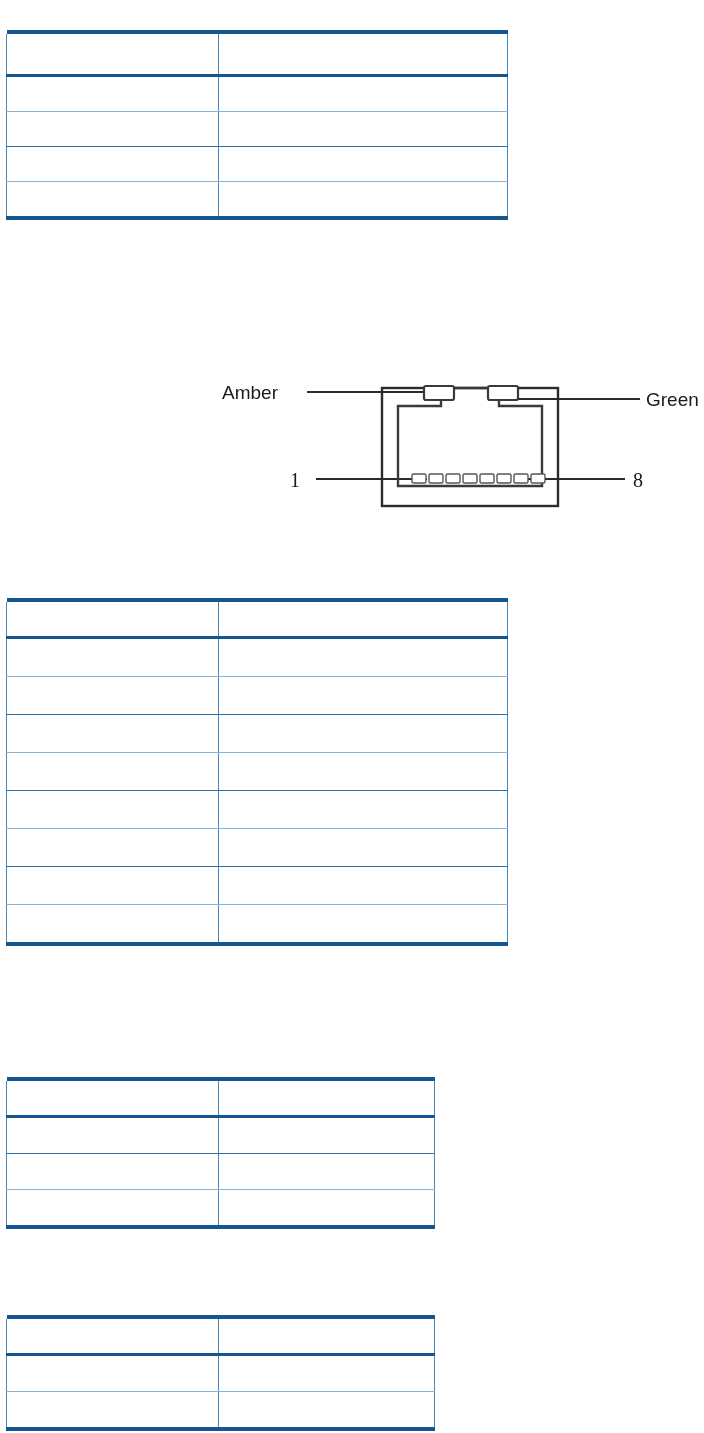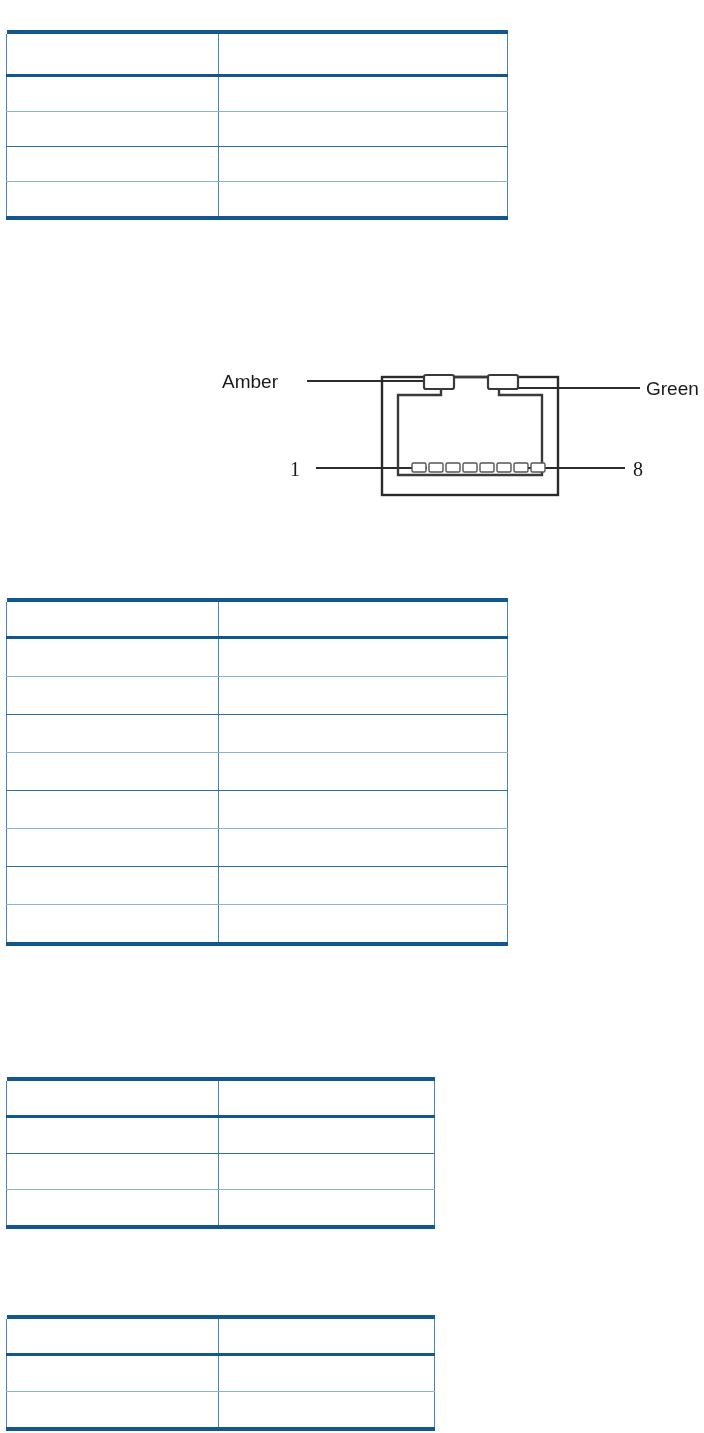--- a/index.html
+++ b/index.html
@@ -85,7 +85,7 @@
   .diagram {
     position: absolute;
     left: 0;
-    top: 0;
+    top: 11px;
     width: 704px;
     height: 1101px;
     pointer-events: none;

